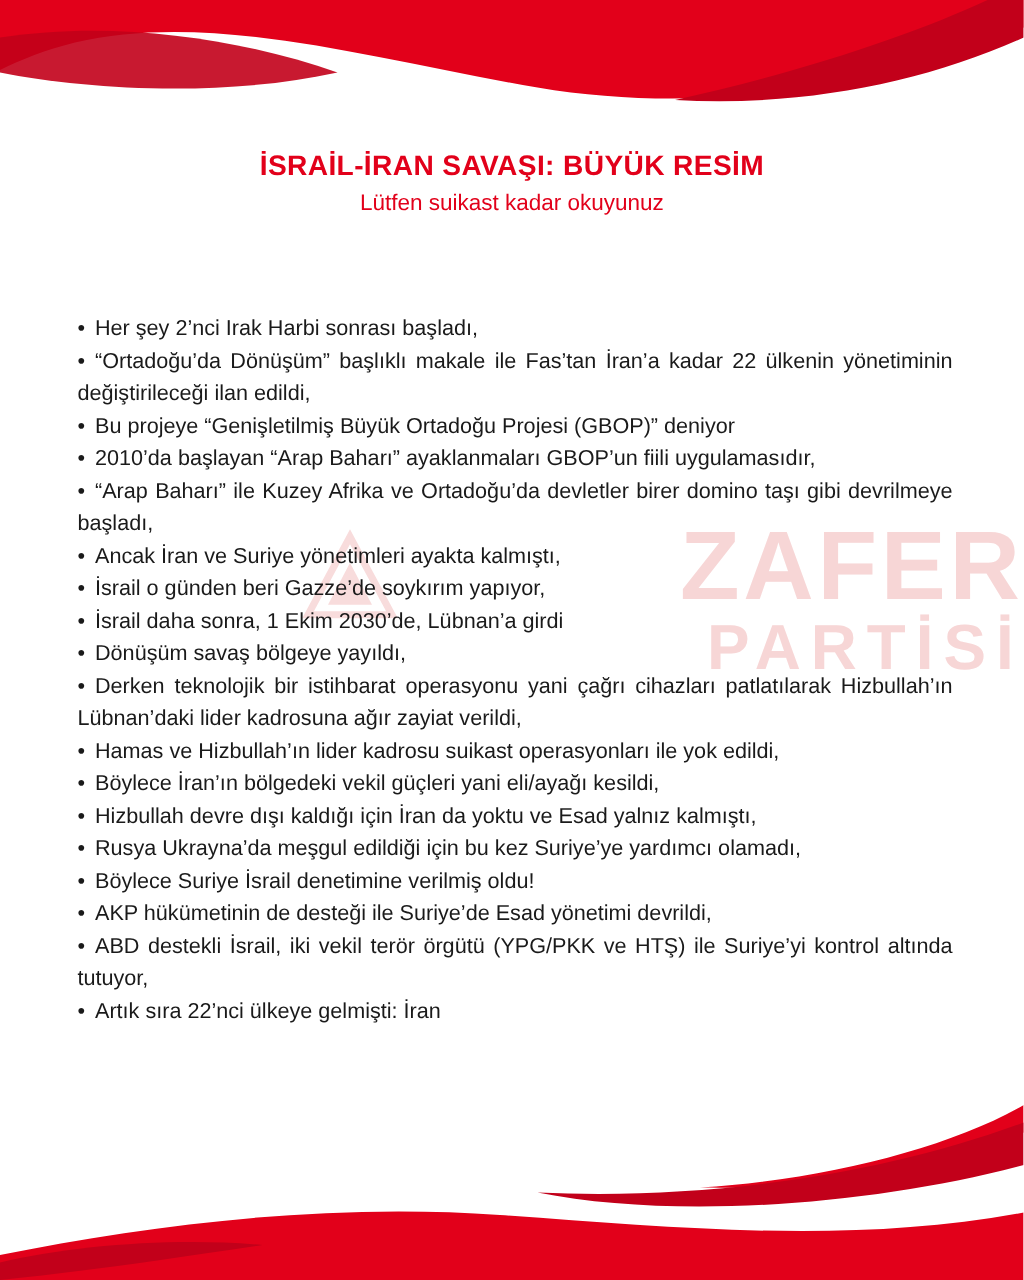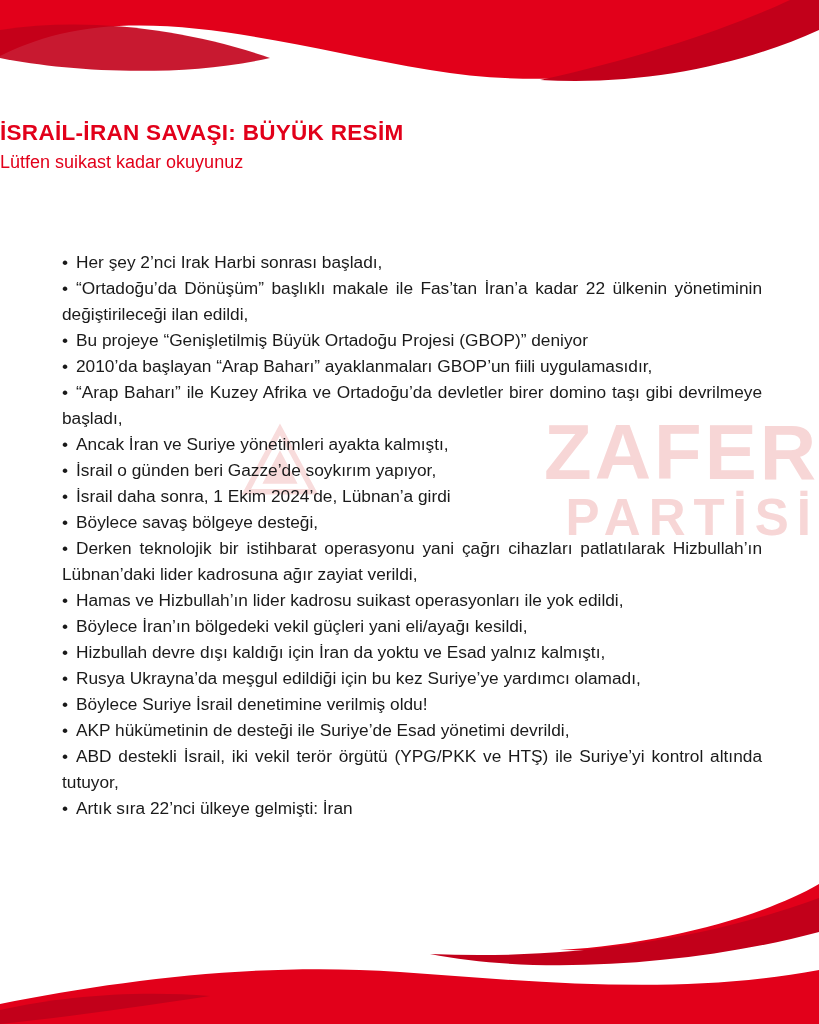--- a/index.html
+++ b/index.html
@@ -77,6 +77,7 @@
     top: 120px;
     left: 0;
     right: 0;
+    text-align: center;
   }
   .doc-title {
     color: #e2001a;

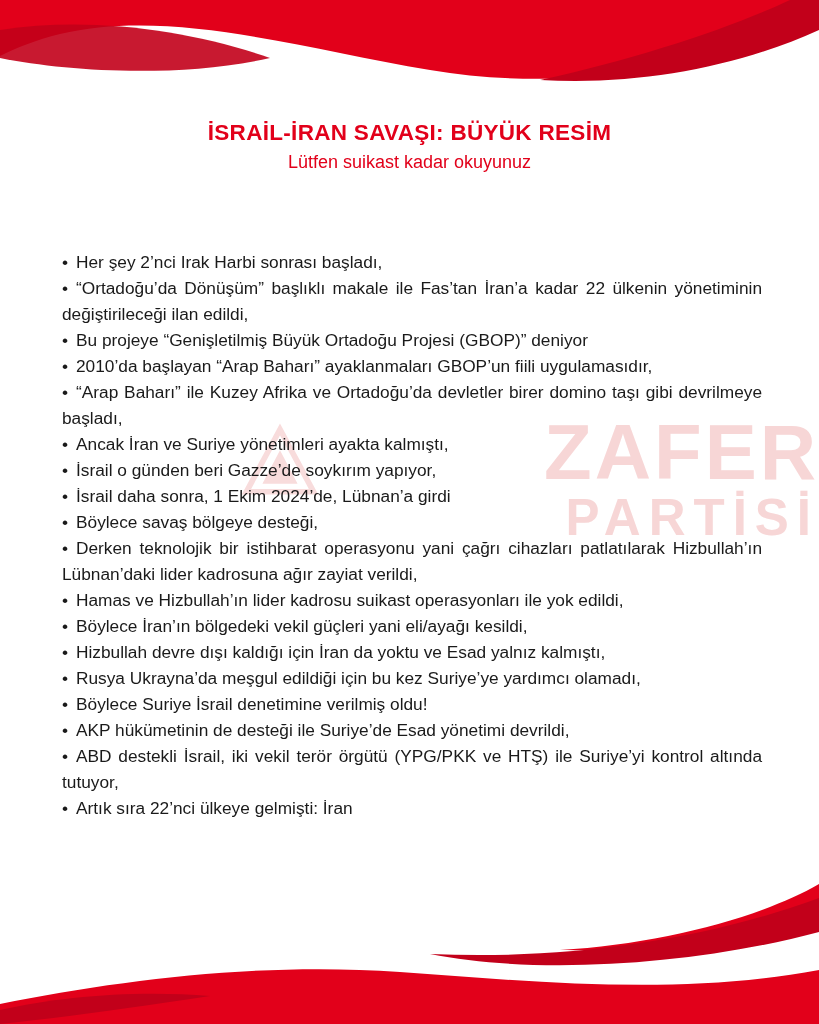--- a/index.html
+++ b/index.html
@@ -164,7 +164,7 @@
       <p class="bullet-line"><span class="b-dot">•</span><span class="b-txt">“Arap Baharı” ile Kuzey Afrika ve Ortadoğu’da devletler birer domino taşı gibi devrilmeye başladı,</span></p>
       <p class="bullet-line short"><span class="b-dot">•</span><span class="b-txt">Ancak İran ve Suriye yönetimleri ayakta kalmıştı,</span></p>
       <p class="bullet-line short"><span class="b-dot">•</span><span class="b-txt">İsrail o günden beri Gazze’de soykırım yapıyor,</span></p>
-      <p class="bullet-line short"><span class="b-dot">•</span><span class="b-txt">İsrail daha sonra, 1 Ekim 2024’de, Lübnan’a girdi</span></p>
+      <p class="bullet-line short"><span class="b-dot">•</span><span class="b-txt">İsrail daha sonra, 1 Ekim 2030’de, Lübnan’a girdi</span></p>
       <p class="bullet-line short"><span class="b-dot">•</span><span class="b-txt">Böylece savaş bölgeye desteği,</span></p>
       <p class="bullet-line"><span class="b-dot">•</span><span class="b-txt">Derken teknolojik bir istihbarat operasyonu yani çağrı cihazları patlatılarak Hizbullah’ın Lübnan’daki lider kadrosuna ağır zayiat verildi,</span></p>
       <p class="bullet-line short"><span class="b-dot">•</span><span class="b-txt">Hamas ve Hizbullah’ın lider kadrosu suikast operasyonları ile yok edildi,</span></p>

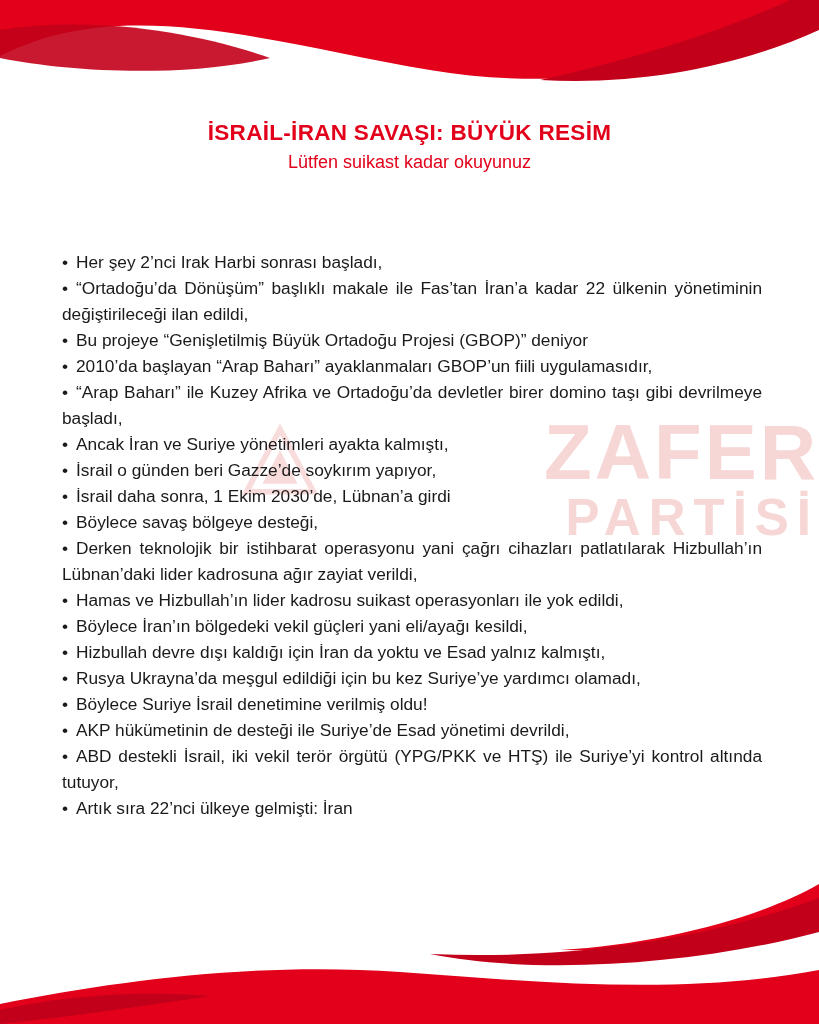--- a/index.html
+++ b/index.html
@@ -165,7 +165,7 @@
       <p class="bullet-line short"><span class="b-dot">•</span><span class="b-txt">Ancak İran ve Suriye yönetimleri ayakta kalmıştı,</span></p>
       <p class="bullet-line short"><span class="b-dot">•</span><span class="b-txt">İsrail o günden beri Gazze’de soykırım yapıyor,</span></p>
       <p class="bullet-line short"><span class="b-dot">•</span><span class="b-txt">İsrail daha sonra, 1 Ekim 2030’de, Lübnan’a girdi</span></p>
-      <p class="bullet-line short"><span class="b-dot">•</span><span class="b-txt">Böylece savaş bölgeye desteği,</span></p>
+      <p class="bullet-line short"><span class="b-dot">•</span><span class="b-txt">Dönüşüm savaş bölgeye yayıldı,</span></p>
       <p class="bullet-line"><span class="b-dot">•</span><span class="b-txt">Derken teknolojik bir istihbarat operasyonu yani çağrı cihazları patlatılarak Hizbullah’ın Lübnan’daki lider kadrosuna ağır zayiat verildi,</span></p>
       <p class="bullet-line short"><span class="b-dot">•</span><span class="b-txt">Hamas ve Hizbullah’ın lider kadrosu suikast operasyonları ile yok edildi,</span></p>
       <p class="bullet-line short"><span class="b-dot">•</span><span class="b-txt">Böylece İran’ın bölgedeki vekil güçleri yani eli/ayağı kesildi,</span></p>

